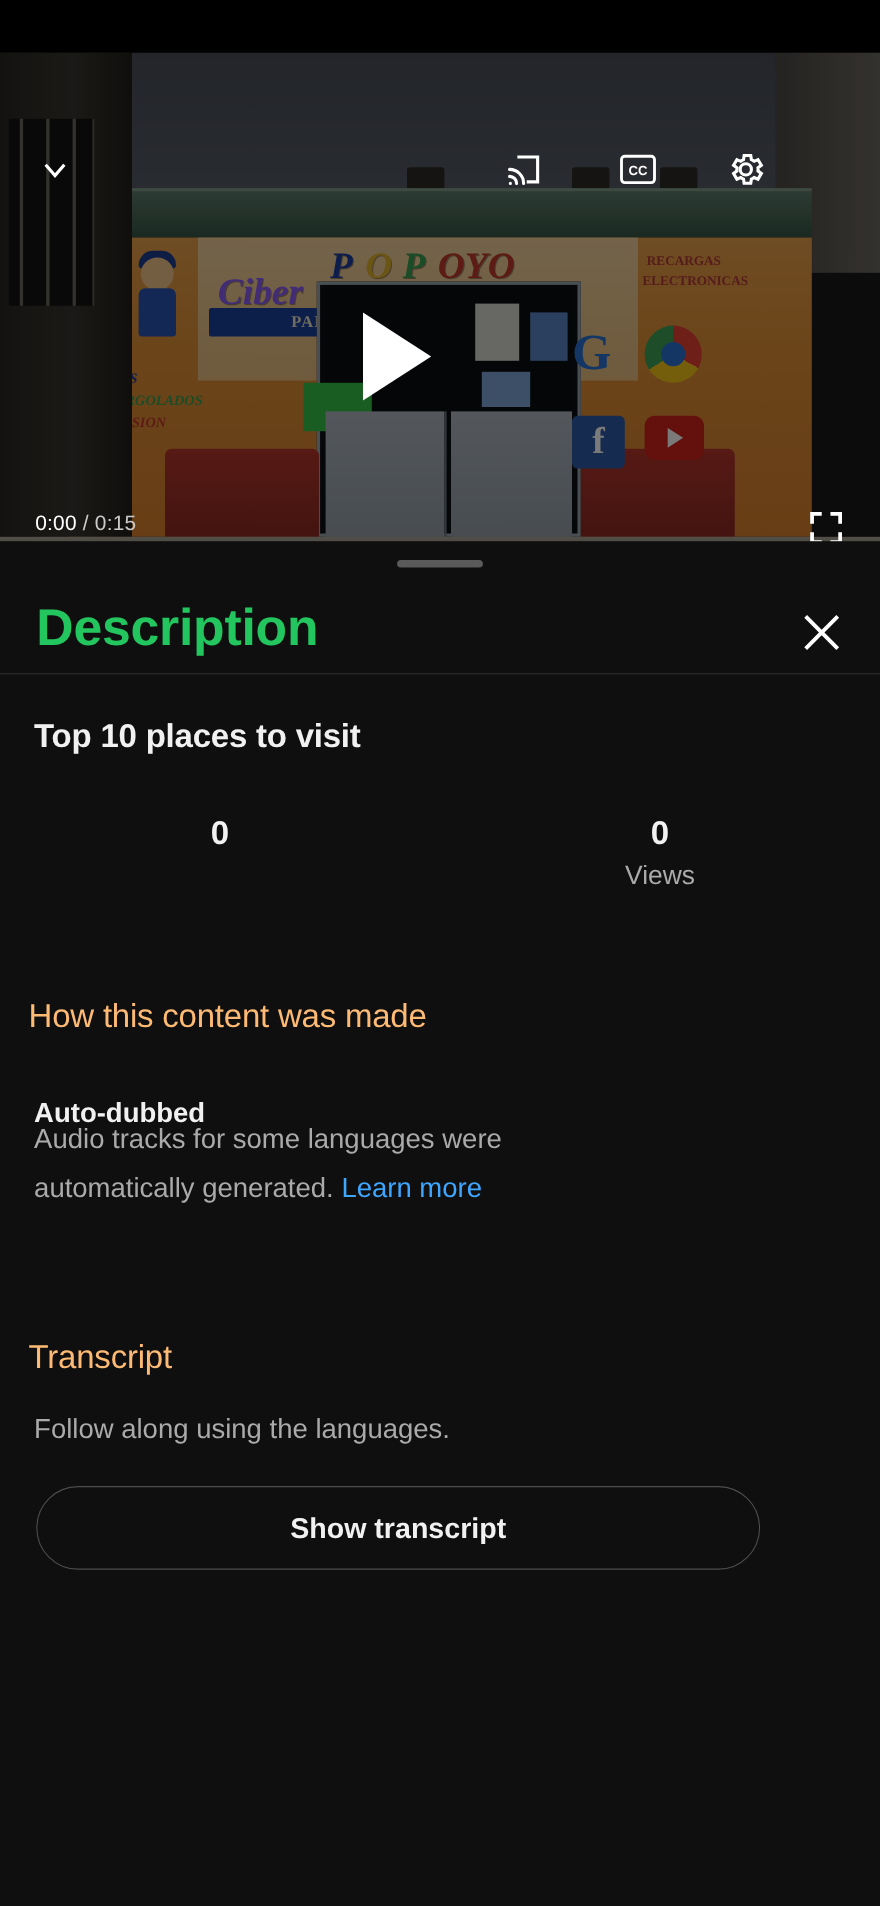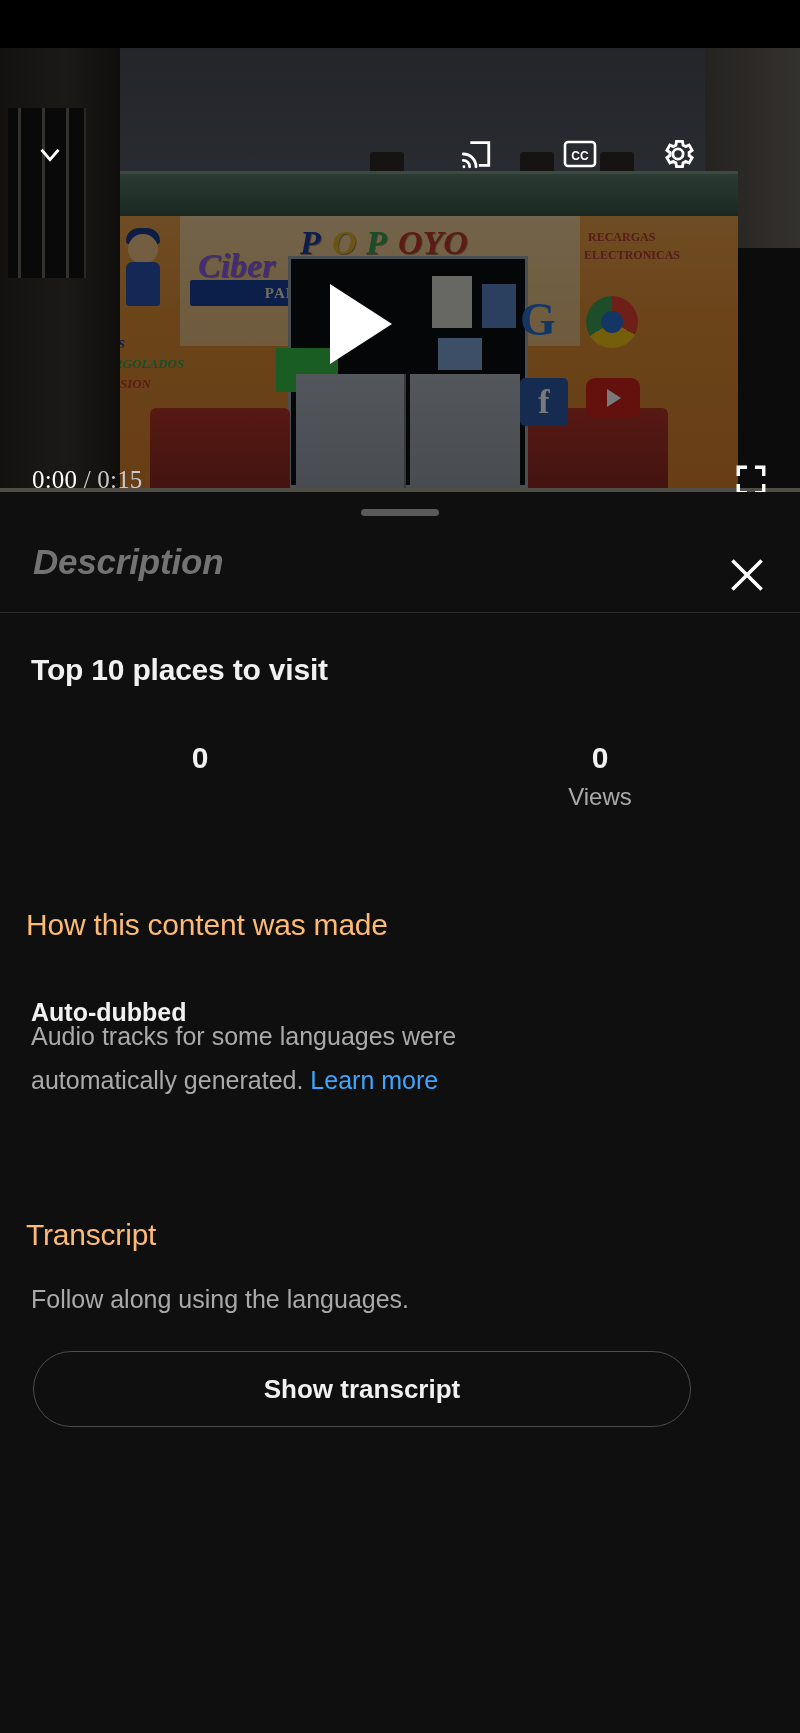--- a/index.html
+++ b/index.html
@@ -111,7 +111,7 @@
         border-left:62px solid #fff; border-top:40px solid transparent;
         border-bottom:40px solid transparent; cursor:pointer; }
 
-  .time{ position:absolute; left:32px; top:418px; font-size:25px; letter-spacing:.2px;font-family:Liberation Serif, serif; }
+  .time{ position:absolute; left:32px; top:418px; font-size:19px; letter-spacing:.2px; }
   .time .cur{ color:#fff; }
   .time .sep{ color:#cfcfcf; }
   .time .dur{ color:#c9c9c9; }

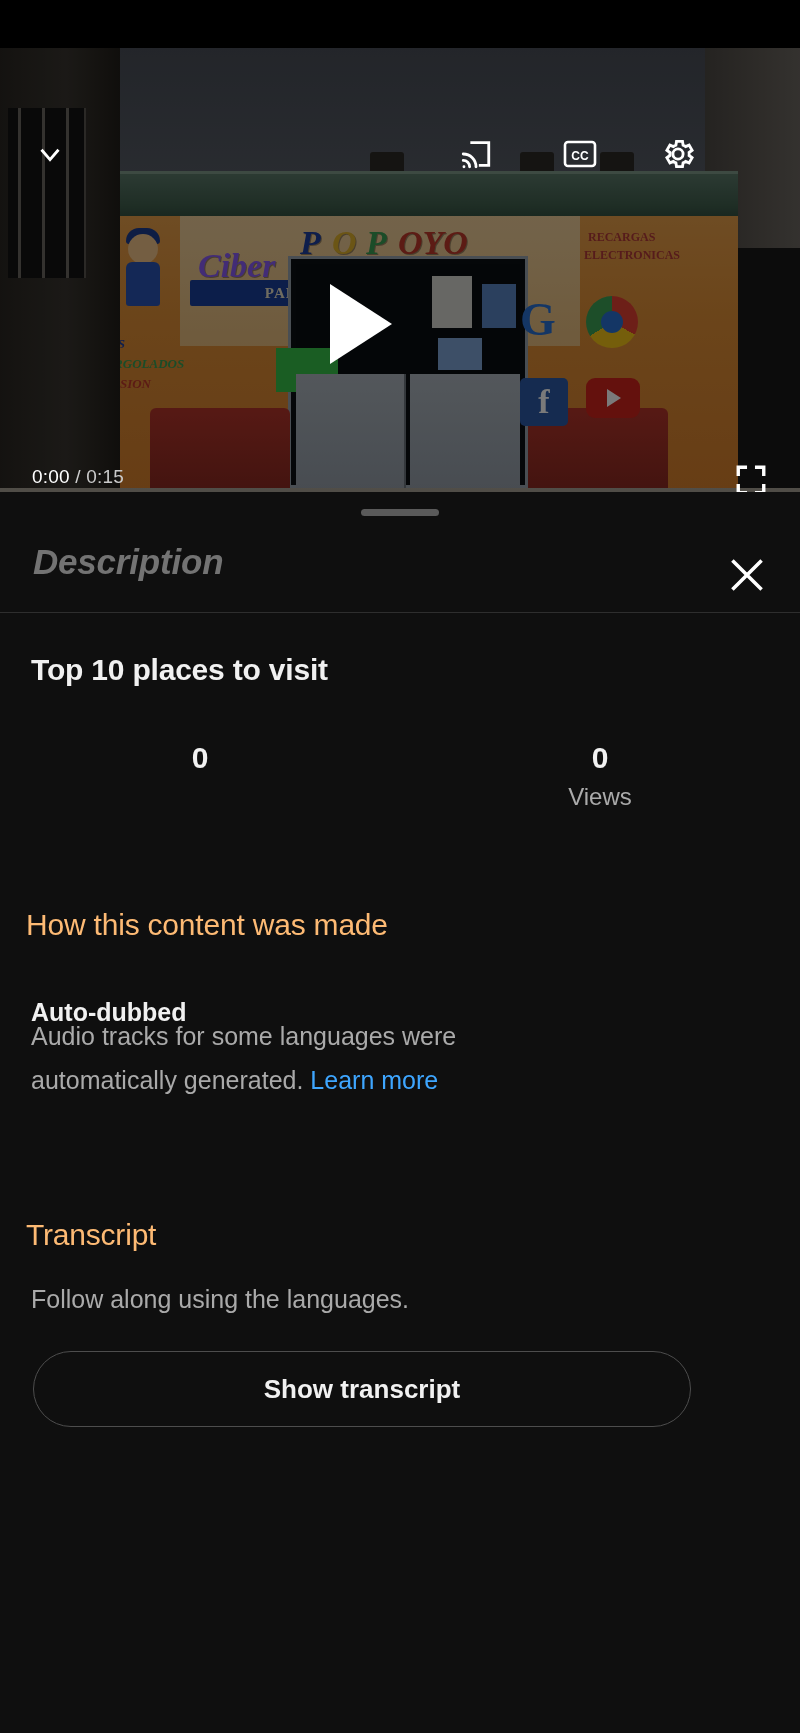--- a/index.html
+++ b/index.html
@@ -131,8 +131,8 @@
         width:78px; height:7px; border-radius:4px; background:#5a5a5a; cursor:grab; }
 
   .sheet-head{ position:absolute; top:38px; left:0; width:800px; height:82px; }
-  .sheet-title{ position:absolute; left:33px; top:12px; color:#737373;
-        font-size:35px; font-weight:bold; letter-spacing:-.2px;font-style:italic; }
+  .sheet-title{ position:absolute; left:33px; top:12px; color:#22c55e;
+        font-size:47px; font-weight:bold; letter-spacing:-.2px; }
   .close-btn{ position:absolute; right:28px; top:20px; width:50px; height:50px; cursor:pointer; }
   .divider{ position:absolute; top:120px; left:0; width:800px; height:1px; background:#2e2e2e; }
 

